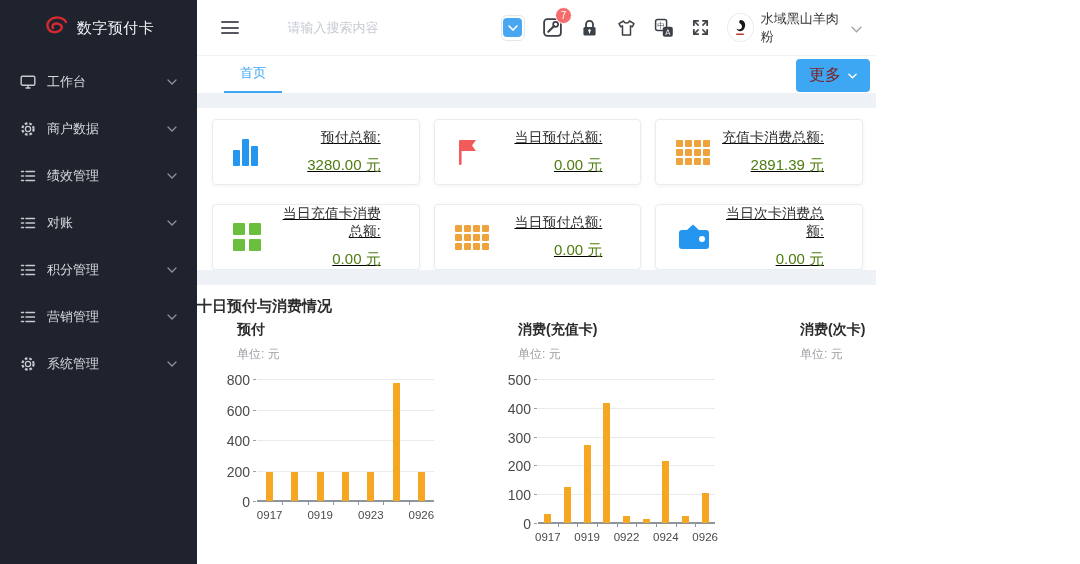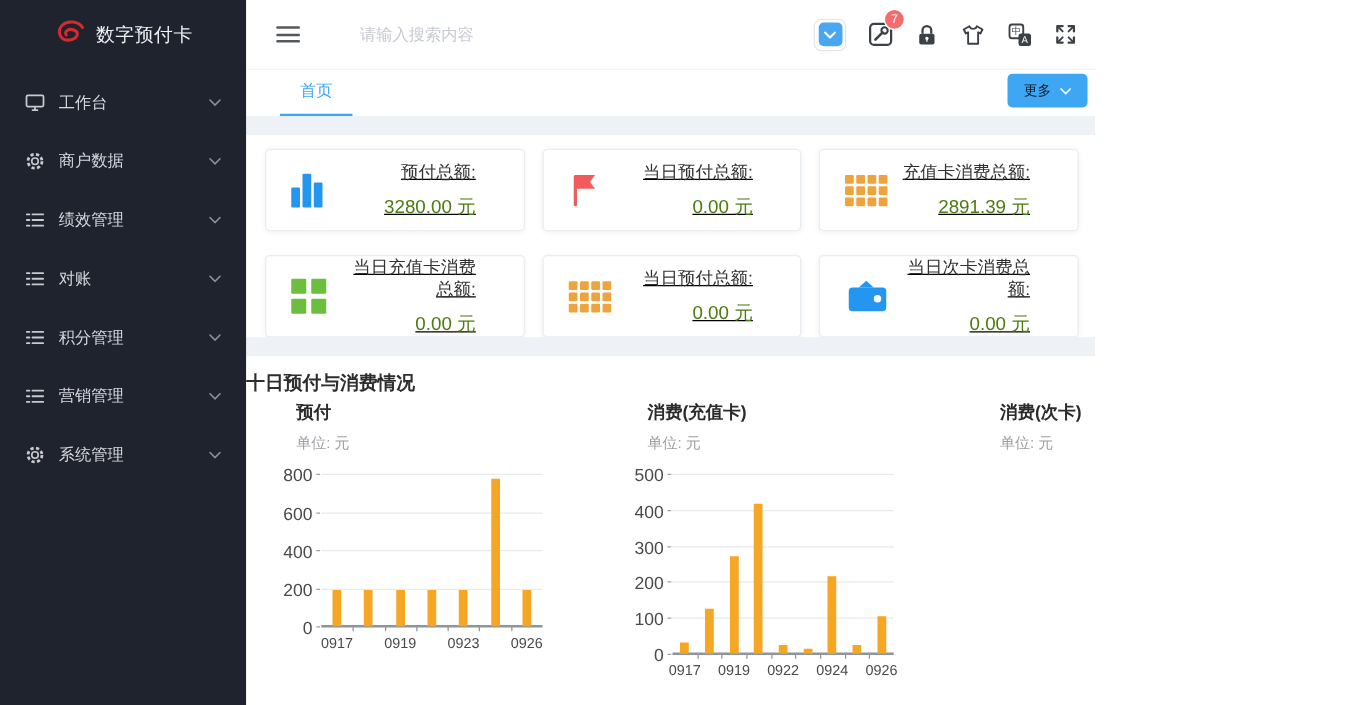--- a/index.html
+++ b/index.html
@@ -238,6 +238,20 @@
           </svg>
         </div>
 
+        <div class="user-wrap">
+          <span class="avatar">
+            <svg width="18" height="20" viewBox="0 0 18 20" fill="none">
+              <path d="M9,2 C14,2 15.5,7 13,11 C11,14 6.5,14 5.5,10.5 C7.5,12.5 11,11.5 11,8.5 C11,5.5 7,5.5 8.5,3 Z" fill="#15181d"></path>
+              <rect x="5" y="15.5" width="8" height="1.4" rx=".7" fill="#c0392b"></rect>
+            </svg>
+          </span>
+          <span class="username">水域黑山羊肉粉</span>
+          <span>
+            <svg width="11" height="7" viewBox="0 0 10 6" fill="none">
+                <path d="M1,1 L5,5 L9,1" stroke="#a4a7ad" stroke-width="1.4" stroke-linecap="round"></path>
+              </svg>
+          </span>
+        </div>
 
       </div>
     </header>

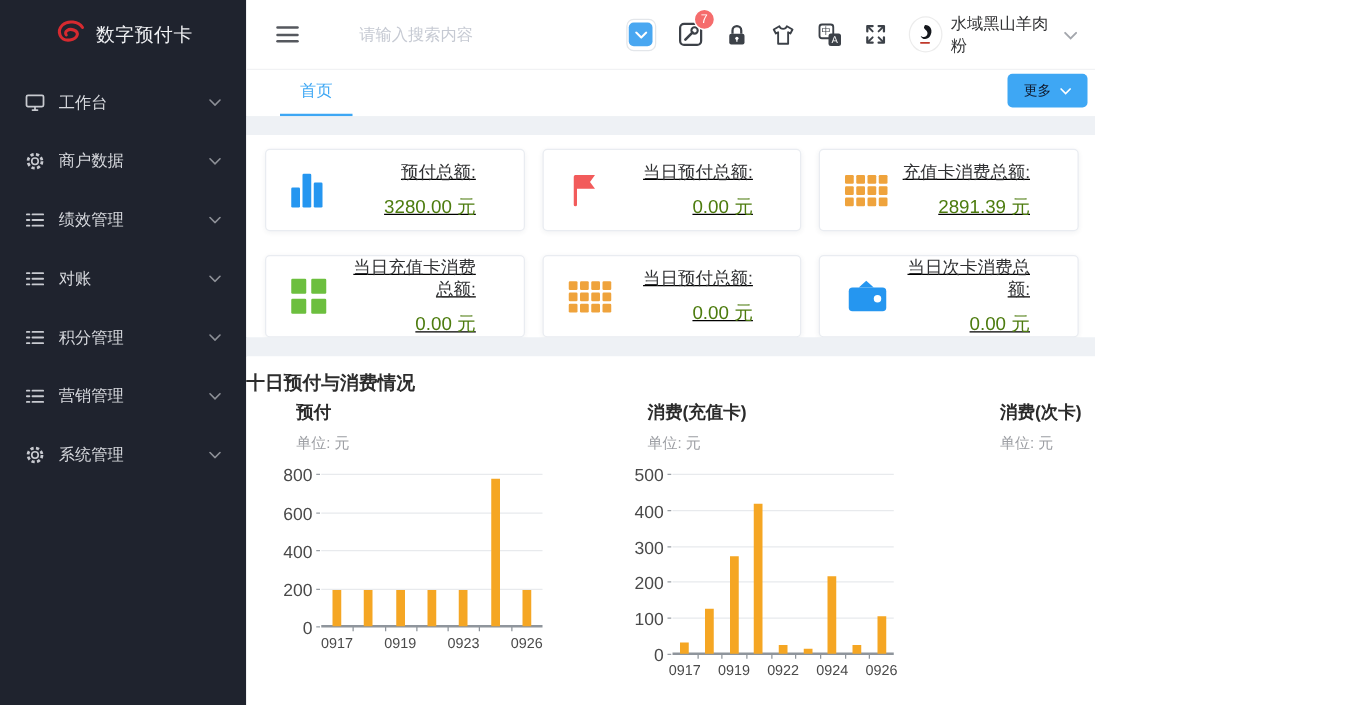--- a/index.html
+++ b/index.html
@@ -35,7 +35,7 @@
 
   .tabbar { height:37px; background:#fff; display:flex; align-items:flex-end; padding:0 6px 0 27px; }
   .tab { font-size:13px; color:#3ea7f4; padding:0 16px 9px; border-bottom:2px solid #3ea7f4; cursor:pointer; }
-  .more-btn { margin-left:auto; align-self:flex-start; margin-top:3px; background:#3ea7f4; border:none; color:#0f172a; font-size:11px; padding:6px 13px; border-radius:4px; display:flex; align-items:center; gap:7px; cursor:pointer; }
+  .more-btn { margin-left:auto; align-self:flex-start; margin-top:3px; background:#3ea7f4; border:none; color:#7f1d1d; font-size:16px; padding:6px 13px; border-radius:4px; display:flex; align-items:center; gap:7px; cursor:pointer; }
 
   .band { height:15px; background:#eef1f5; }
 

